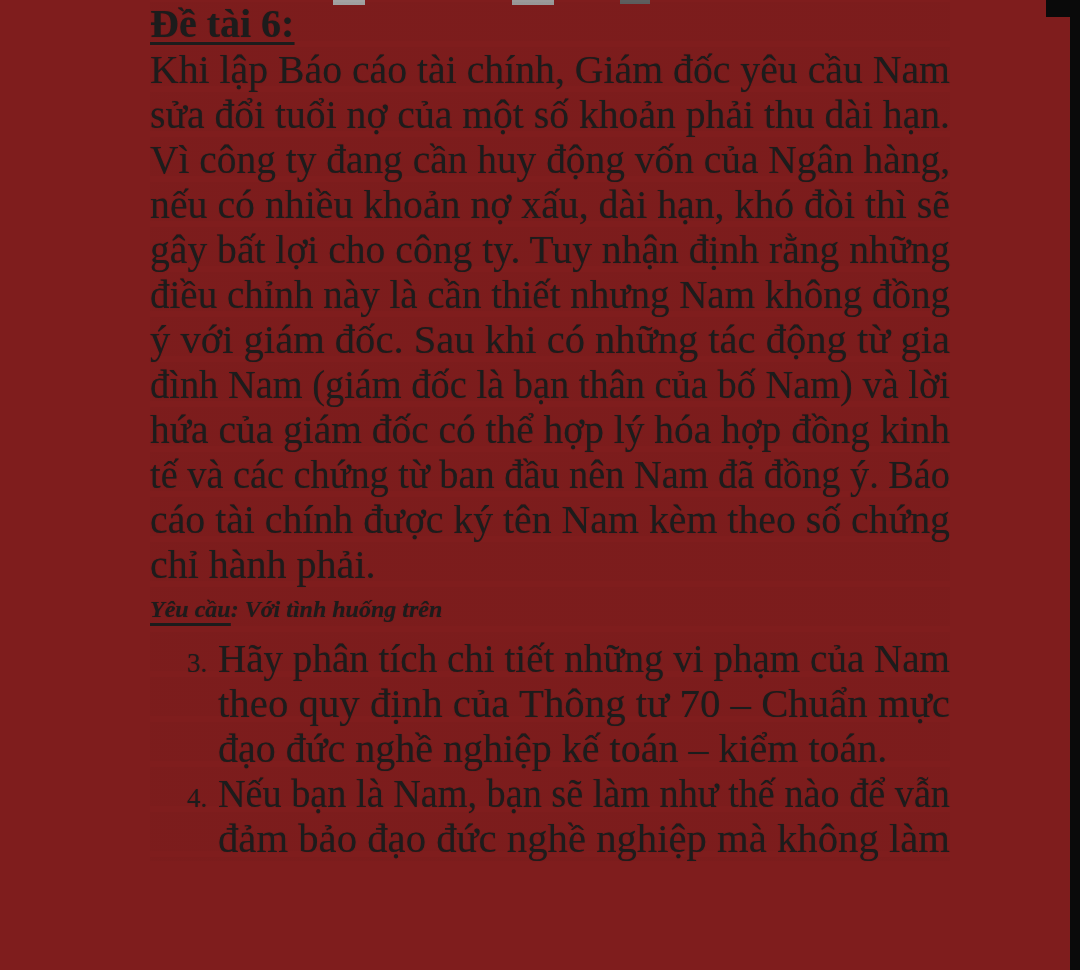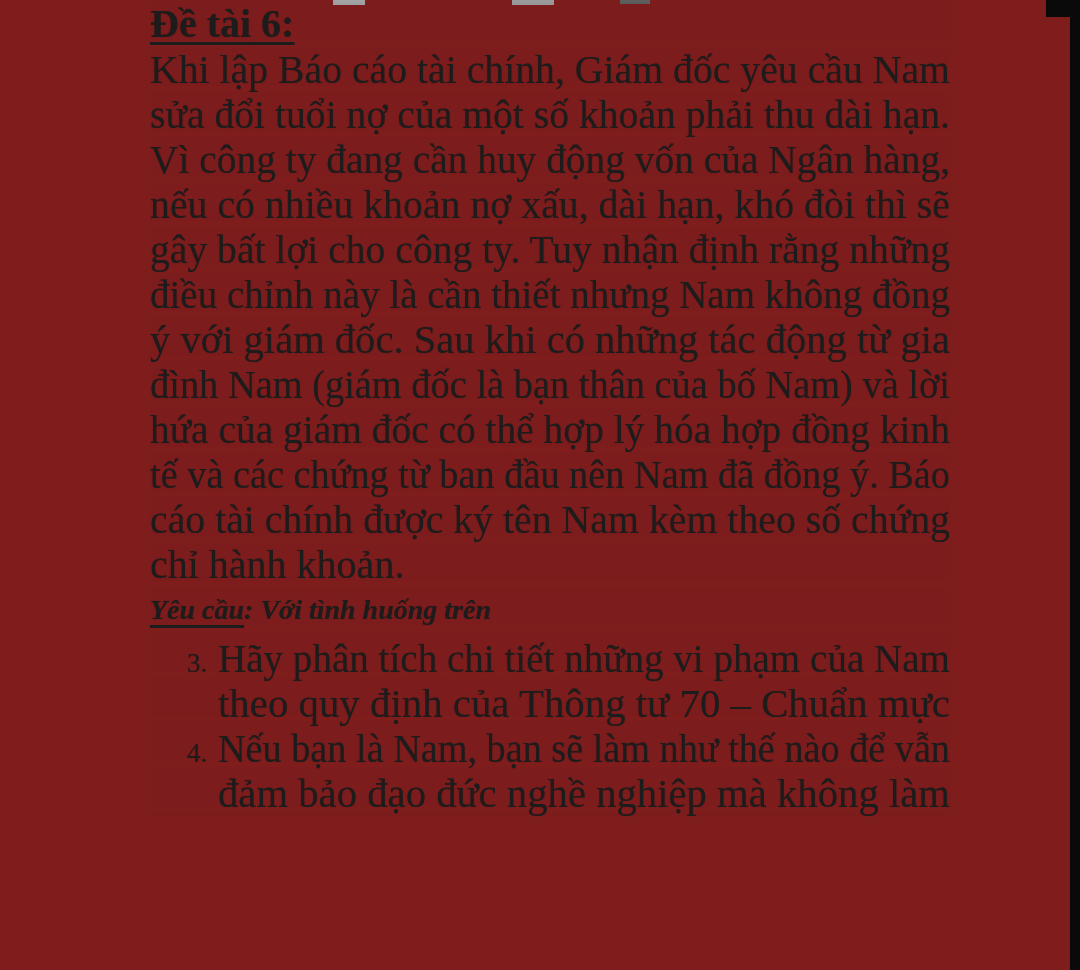--- a/index.html
+++ b/index.html
@@ -78,7 +78,7 @@
       <div class="line" style="transform: scaleX(0.985715);">hứa của giám đốc có thể hợp lý hóa hợp đồng kinh</div>
       <div class="line" style="transform: scaleX(0.957725);">tế và các chứng từ ban đầu nên Nam đã đồng ý. Báo</div>
       <div class="line" style="transform: scaleX(0.994658);">cáo tài chính được ký tên Nam kèm theo số chứng</div>
-      <div class="line">chỉ hành khoản.</div>
+      <div class="line">chỉ hành phải.</div>
     </div>
 
     <div class="req"><span class="req-u">Yêu cầu</span><span>: Với tình huống trên</span></div>

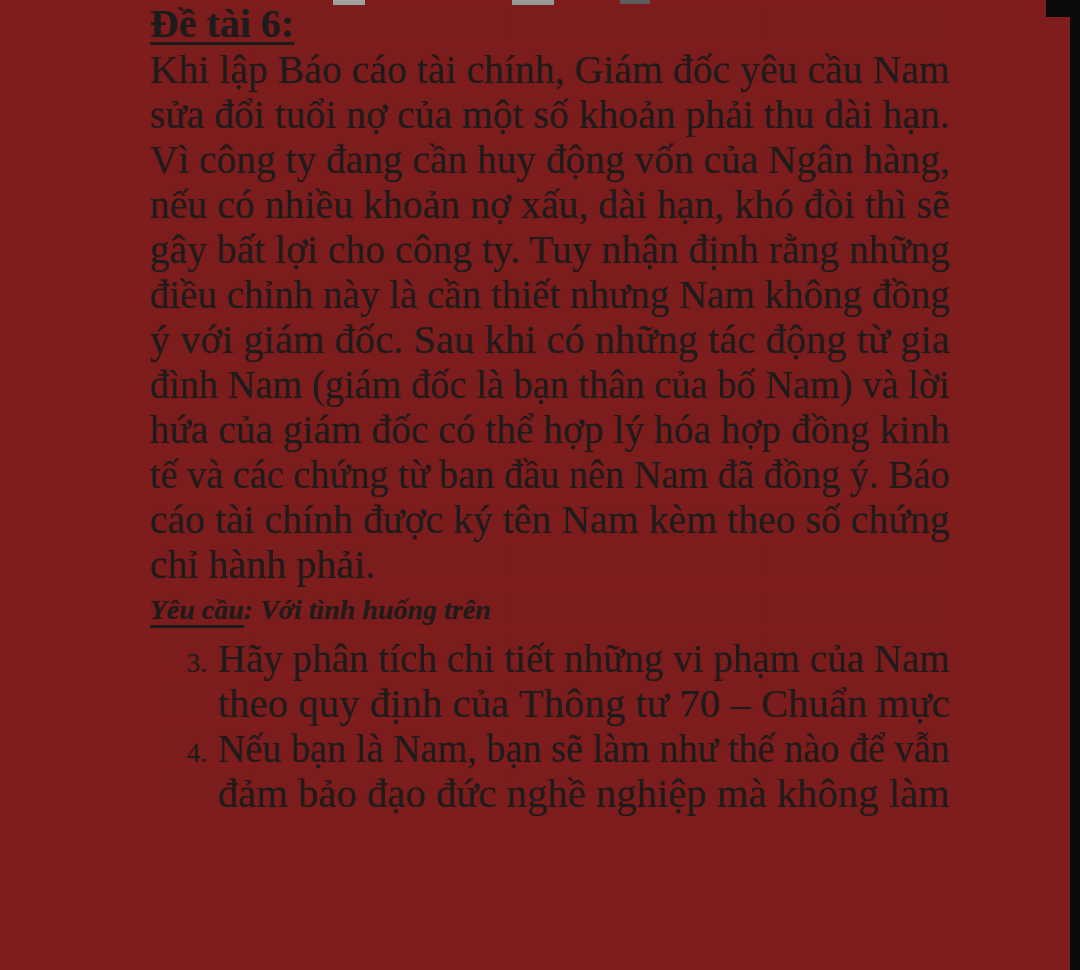--- a/index.html
+++ b/index.html
@@ -40,7 +40,7 @@
     transform-origin:0 50%;
   }
   .req{
-    height:45px;line-height:45px;font-size:28px;
+    height:45px;line-height:45px;font-size:24px;
     font-weight:bold;font-style:italic;white-space:nowrap;
   }
   .req-u{text-decoration:underline;text-decoration-thickness:3px;text-underline-offset:6px;}

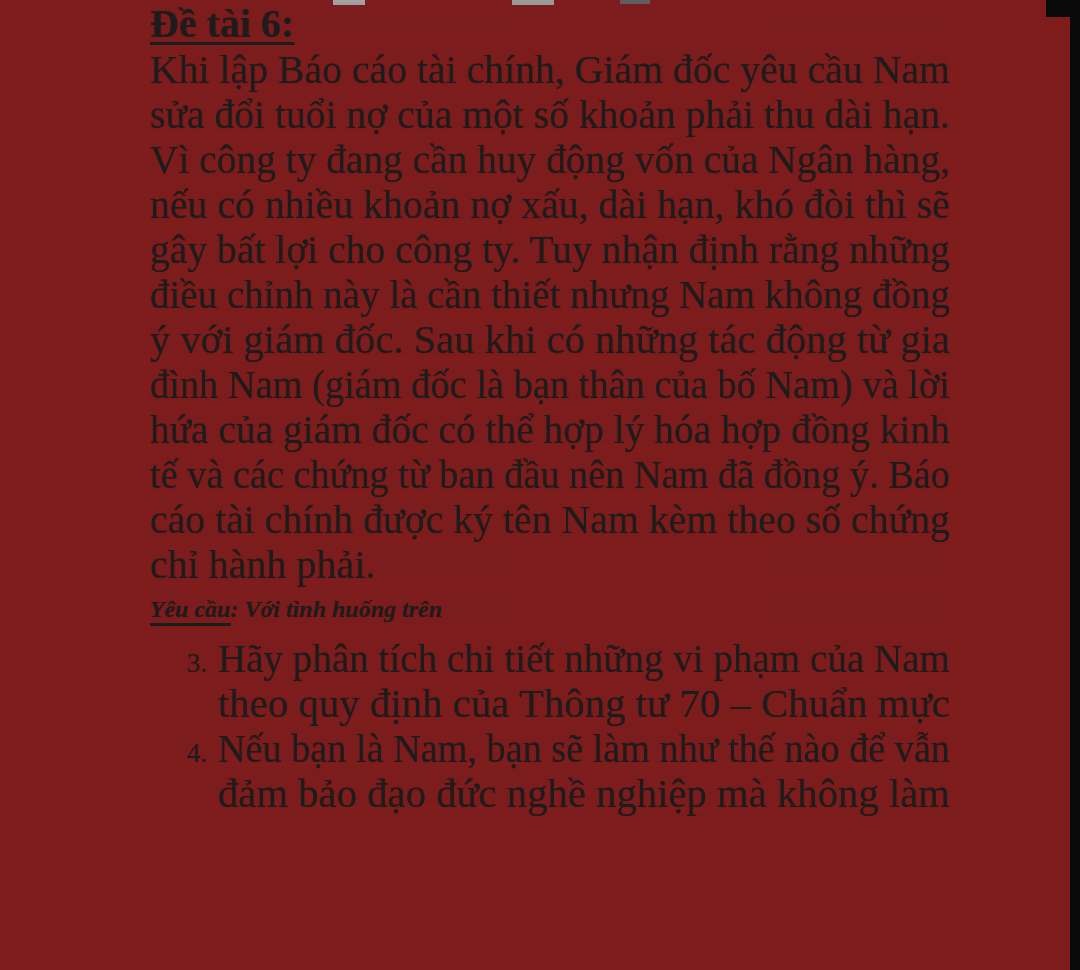--- a/index.html
+++ b/index.html
@@ -87,6 +87,7 @@
       <span class="num">3.</span>
       <div class="line" style="transform: scaleX(0.976957);">Hãy phân tích chi tiết những vi phạm của Nam</div>
       <div class="line" style="transform: scaleX(1.02094);">theo quy định của Thông tư 70 – Chuẩn mực</div>
+      <div class="line">đạo đức nghề nghiệp kế toán – kiểm toán.</div>
     </div>
 
     <div class="item">

